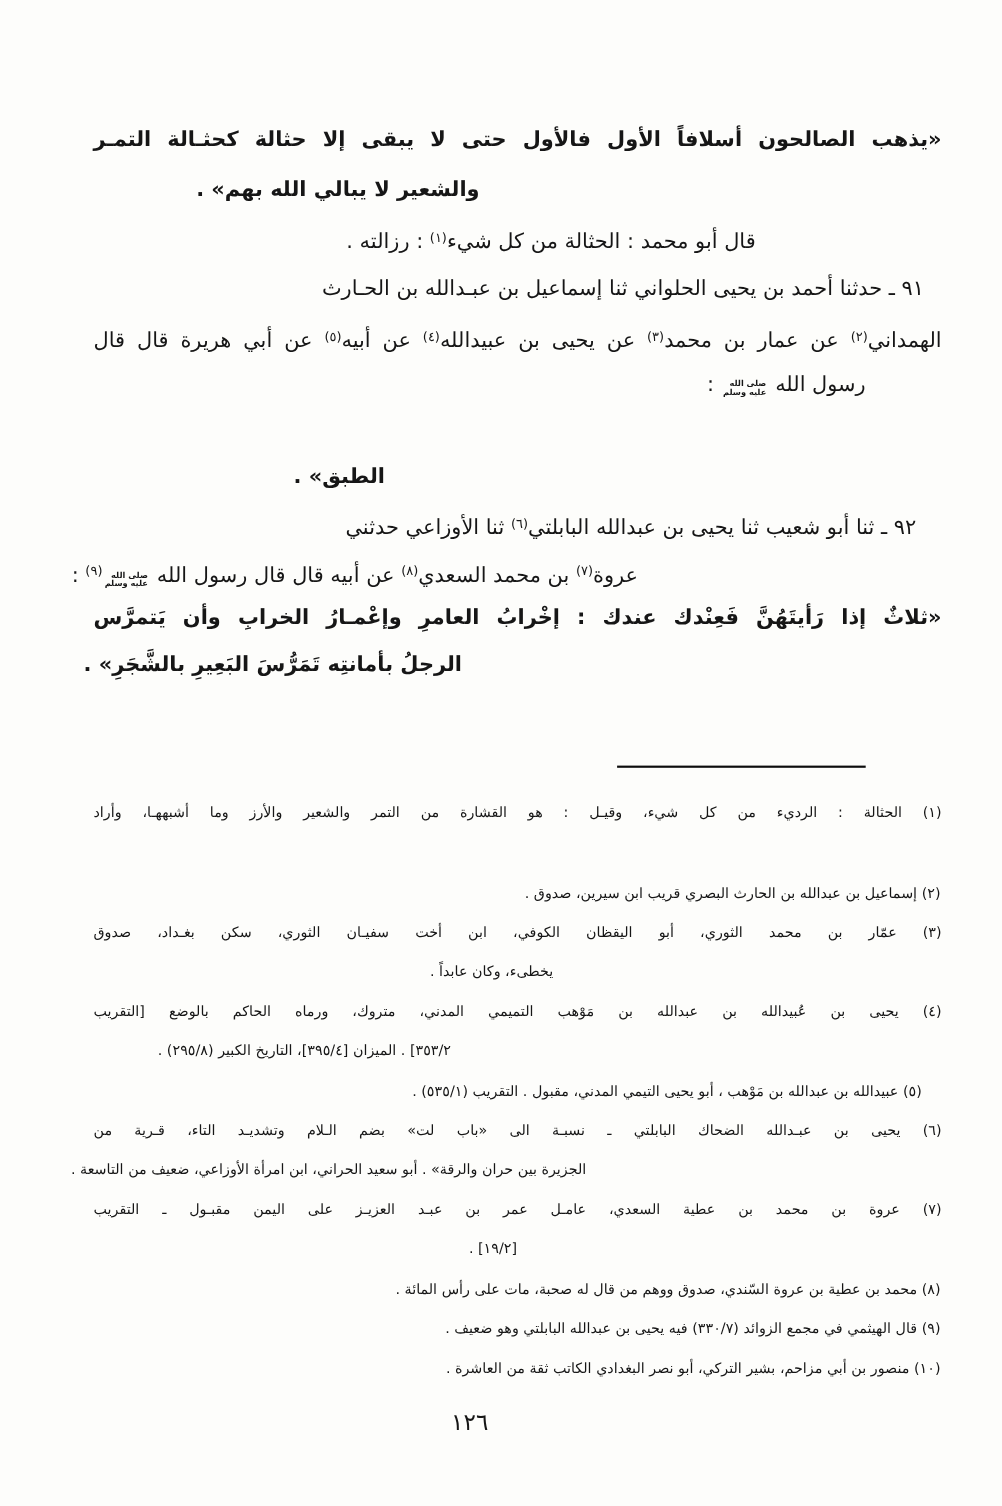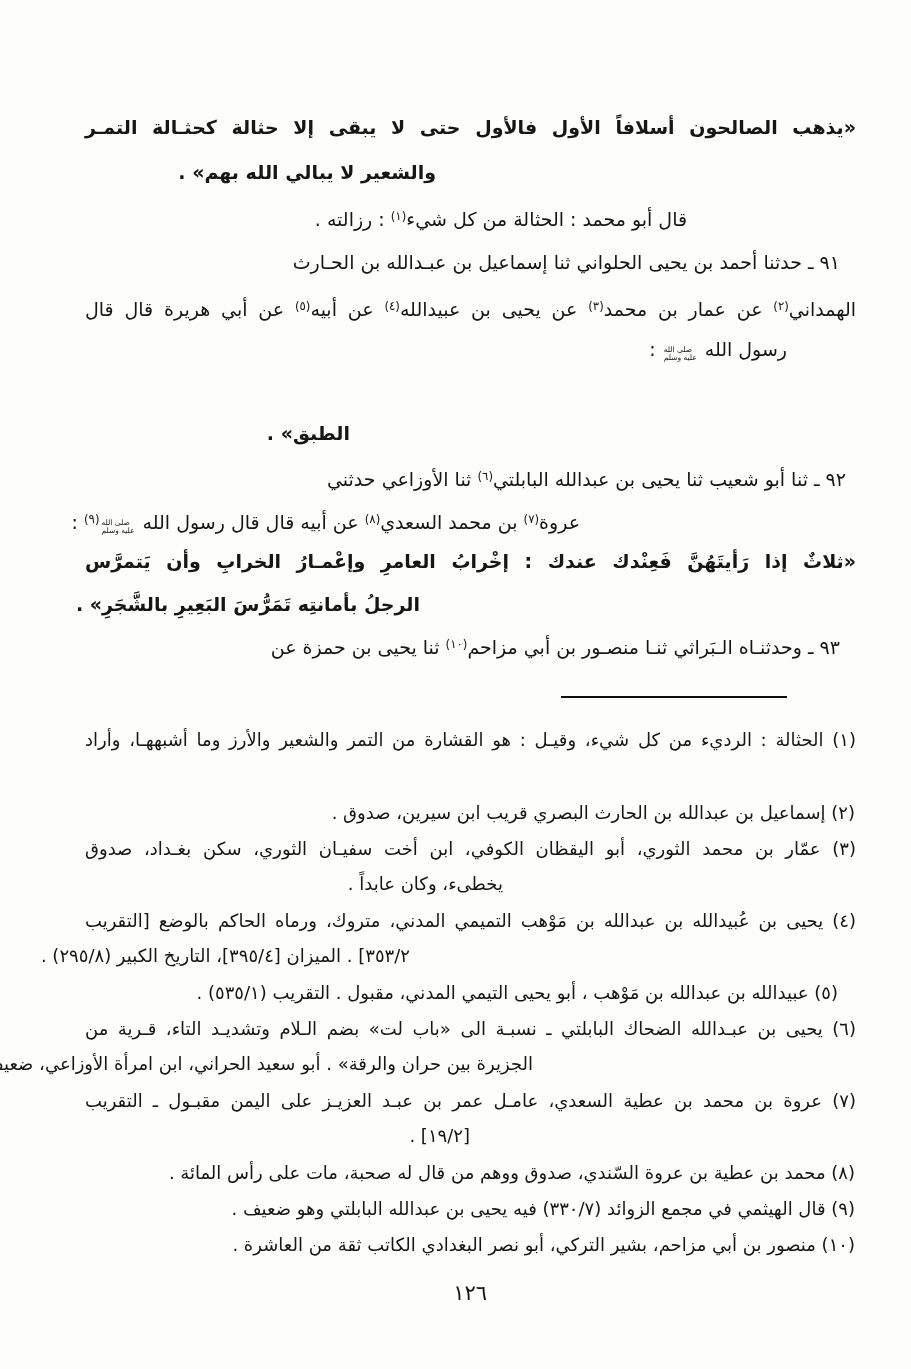--- a/index.html
+++ b/index.html
@@ -38,9 +38,9 @@
     display:inline-block;
     font-size:7.5px;
     line-height:1.1;
-    text-align:left;
+    text-align:right;
     vertical-align:-4px;
-    font-weight:normal;
+    font-weight:bold;
     margin:0 2px;
   }
   .separator{

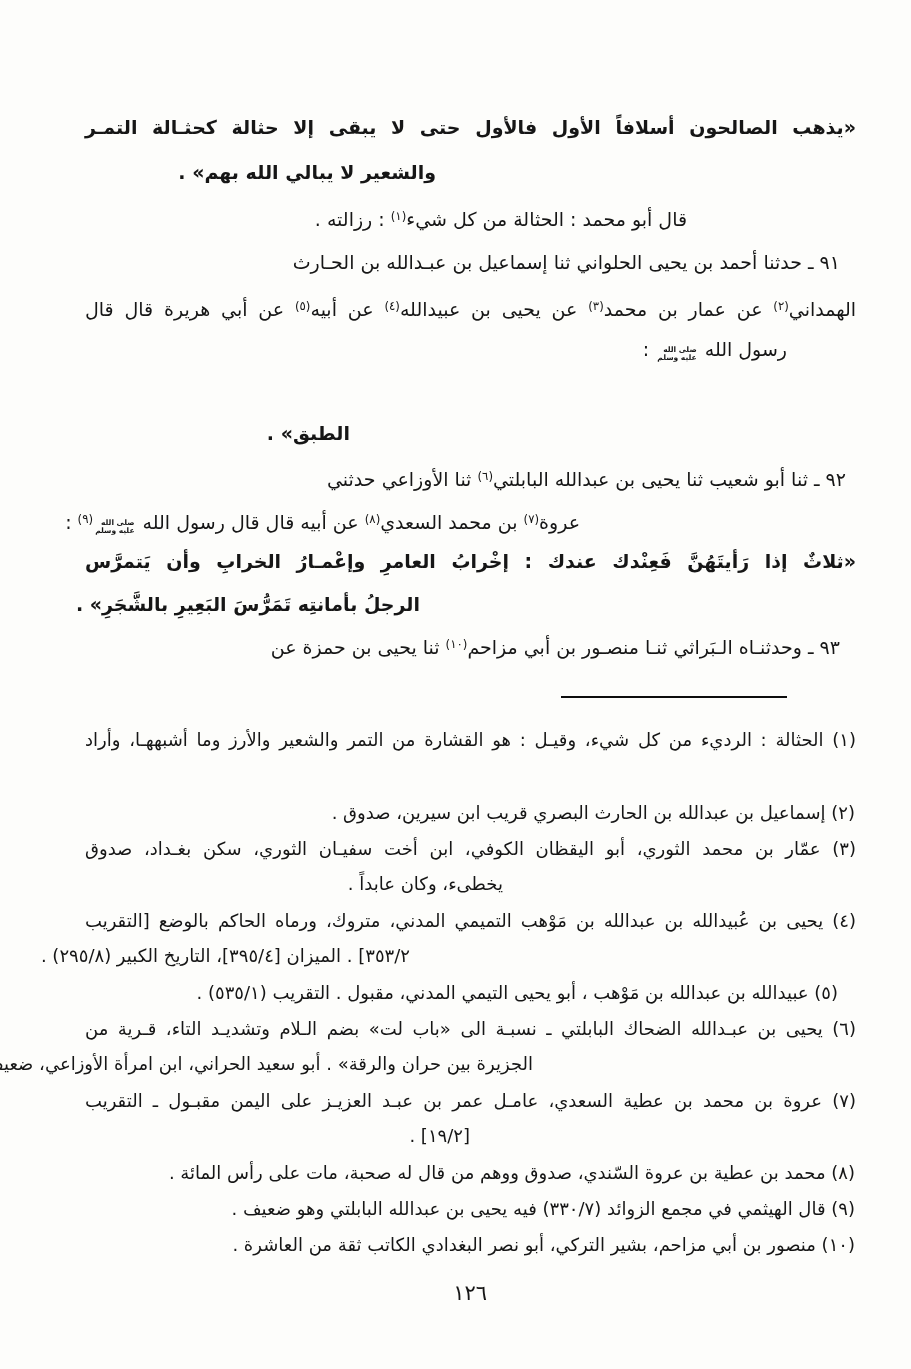--- a/index.html
+++ b/index.html
@@ -73,7 +73,7 @@
 
   <div class="line b bold" style="top:418px;right:561px">الطبق» .</div>
 
-  <div class="line b" style="top:461px;right:65px">٩٢ ـ ثنا أبو شعيب ثنا يحيى بن عبدالله البابلتي<sup>(٦)</sup> ثنا الأوزاعي حدثني</div>
+  <div class="line b" style="top:461px;right:78px">٩٢ ـ ثنا أبو شعيب ثنا يحيى بن عبدالله البابلتي<sup>(٦)</sup> ثنا الأوزاعي حدثني</div>
   <div class="line b" style="top:504px;right:331px">عروة<sup>(٧)</sup> بن محمد السعدي<sup>(٨)</sup> عن أبيه قال قال رسول الله <span class="saw">صلى الله<br>عليه وسلم</span><sup>(٩)</sup> :</div>
 
   <div class="line b bold" style="top:589px;right:491px">الرجلُ بأمانتِه تَمَرُّسَ البَعِيرِ بالشَّجَرِ» .</div>

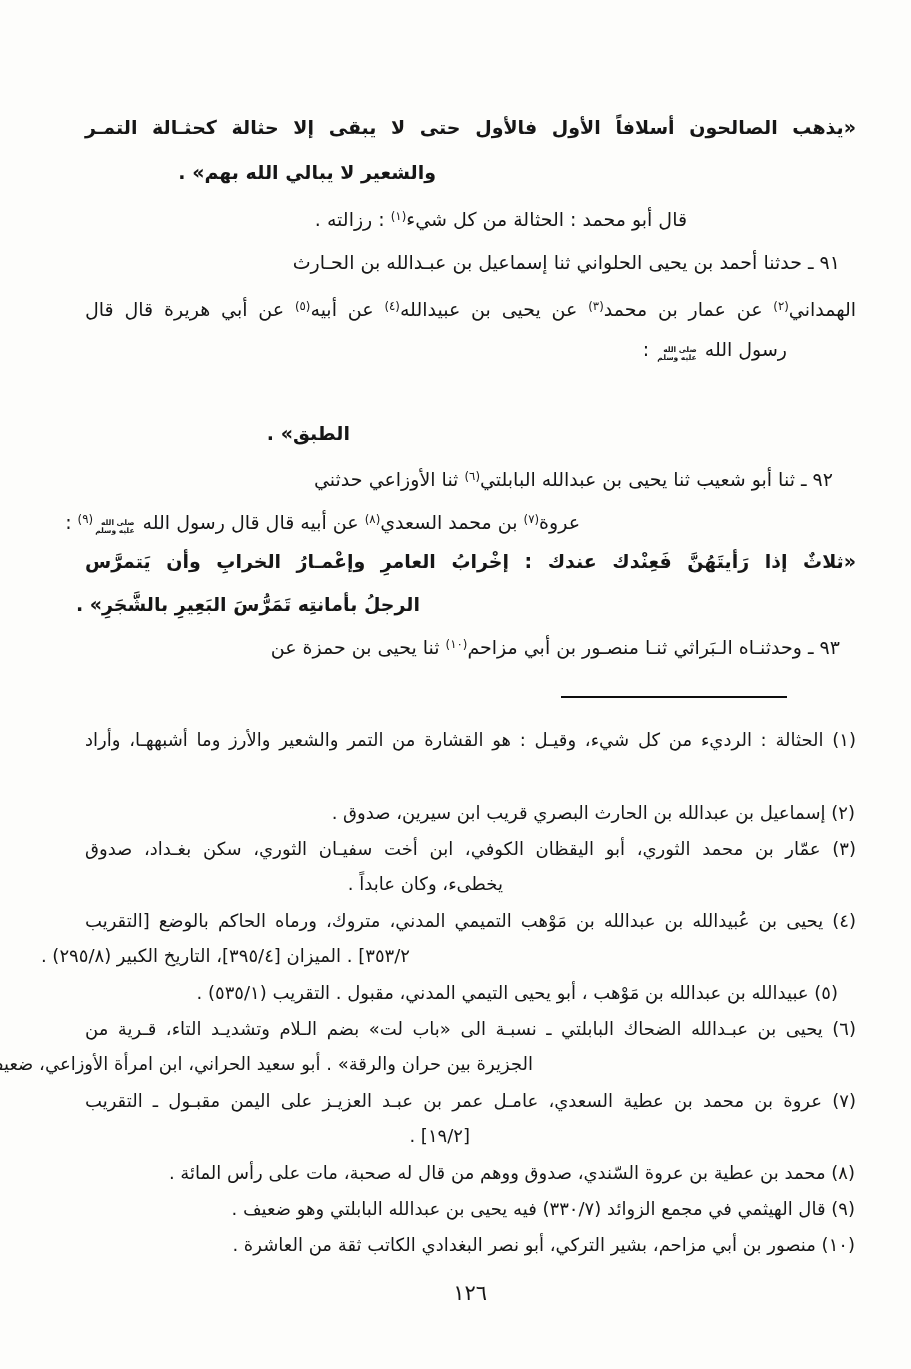--- a/index.html
+++ b/index.html
@@ -79,7 +79,6 @@
   <div class="line b bold" style="top:589px;right:491px">الرجلُ بأمانتِه تَمَرُّسَ البَعِيرِ بالشَّجَرِ» .</div>
   <div class="line b bold jl" style="top:546px">«ثلاثٌ إذا رَأيتَهُنَّ فَعِنْدك عندك : إخْرابُ العامرِ وإعْمـارُ الخرابِ وأن يَتمرَّس</div>
 
-  <div class="line b" style="top:629px;right:71px">٩٣ ـ وحدثنـاه الـبَراثي ثنـا منصـور بن أبي مزاحم<sup>(١٠)</sup> ثنا يحيى بن حمزة عن</div>
 
   <div class="separator"></div>
 

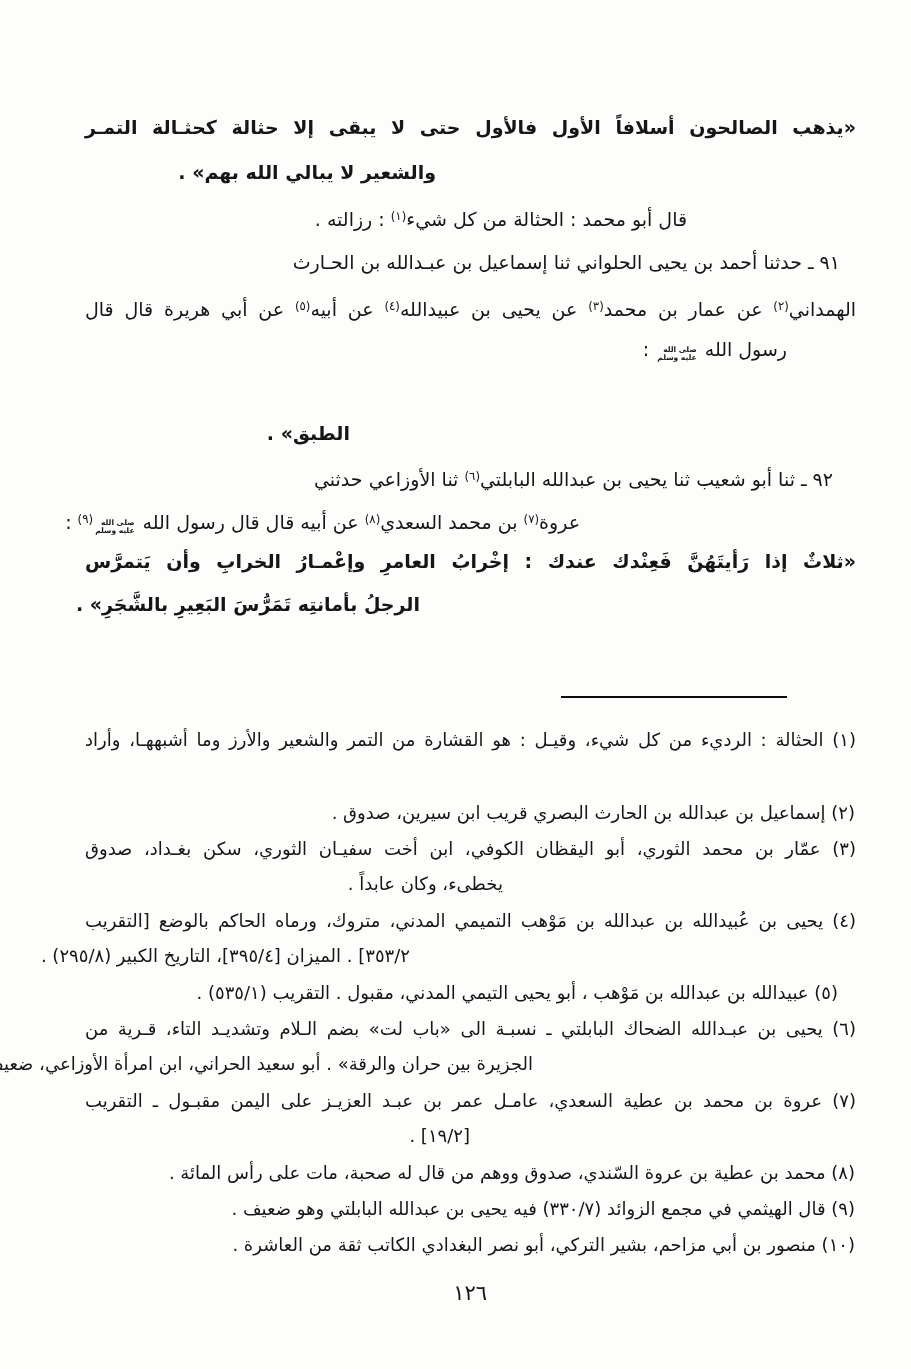--- a/index.html
+++ b/index.html
@@ -27,7 +27,7 @@
     text-align:justify;
     text-align-last:justify;
   }
-  .fn{font-size:18px;line-height:26px;}
+  .fn{font-size:13px;line-height:26px;}
   sup{
     font-size:0.62em;
     vertical-align:0.5em;

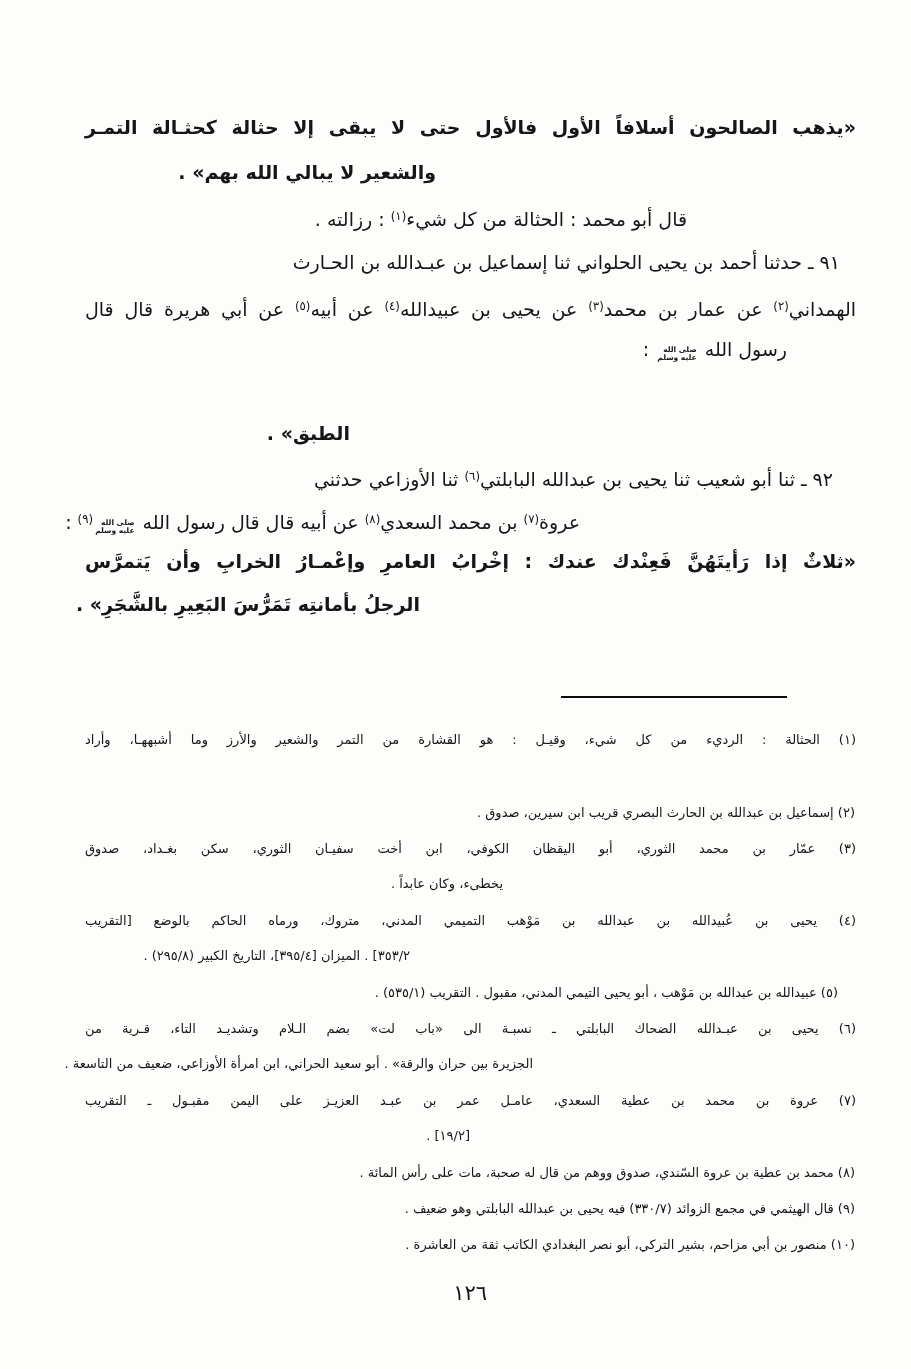--- a/index.html
+++ b/index.html
@@ -52,7 +52,7 @@
   .pagenum{
     position:absolute;
     top:1281px;left:367px;width:120px;
-    text-align:right;
+    text-align:center;
     font-size:21px;
     direction:rtl;
   }

